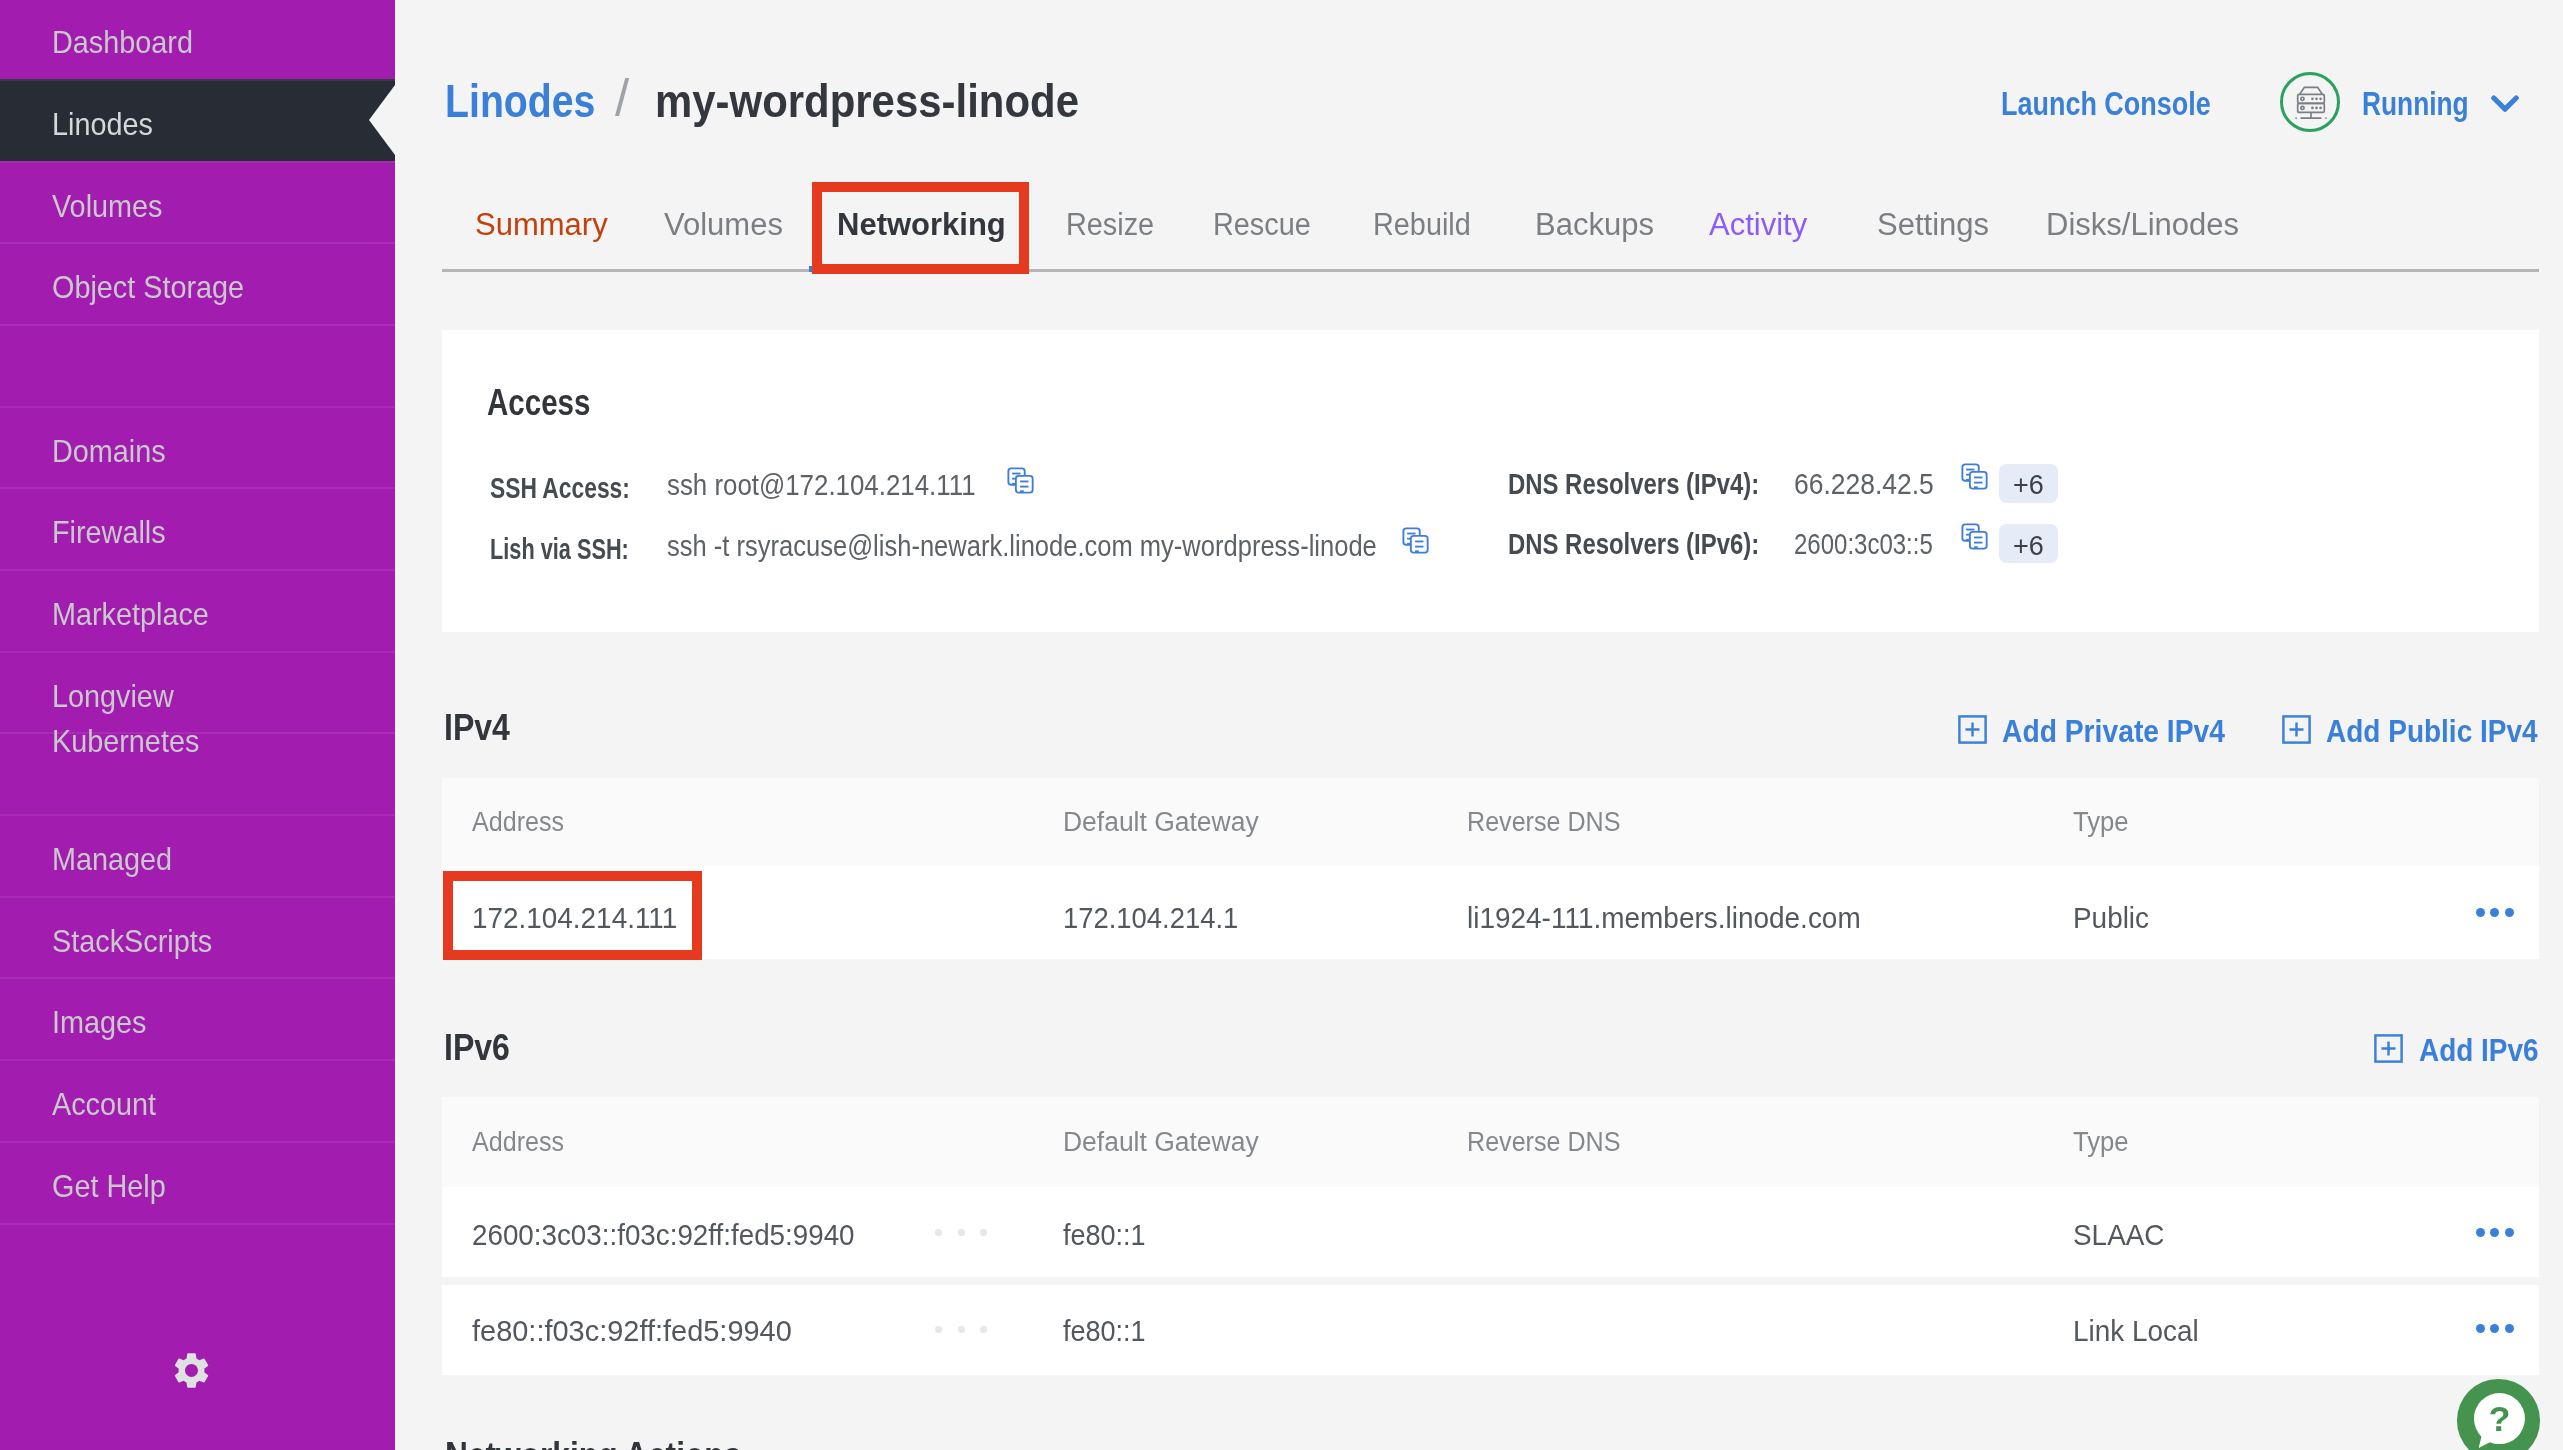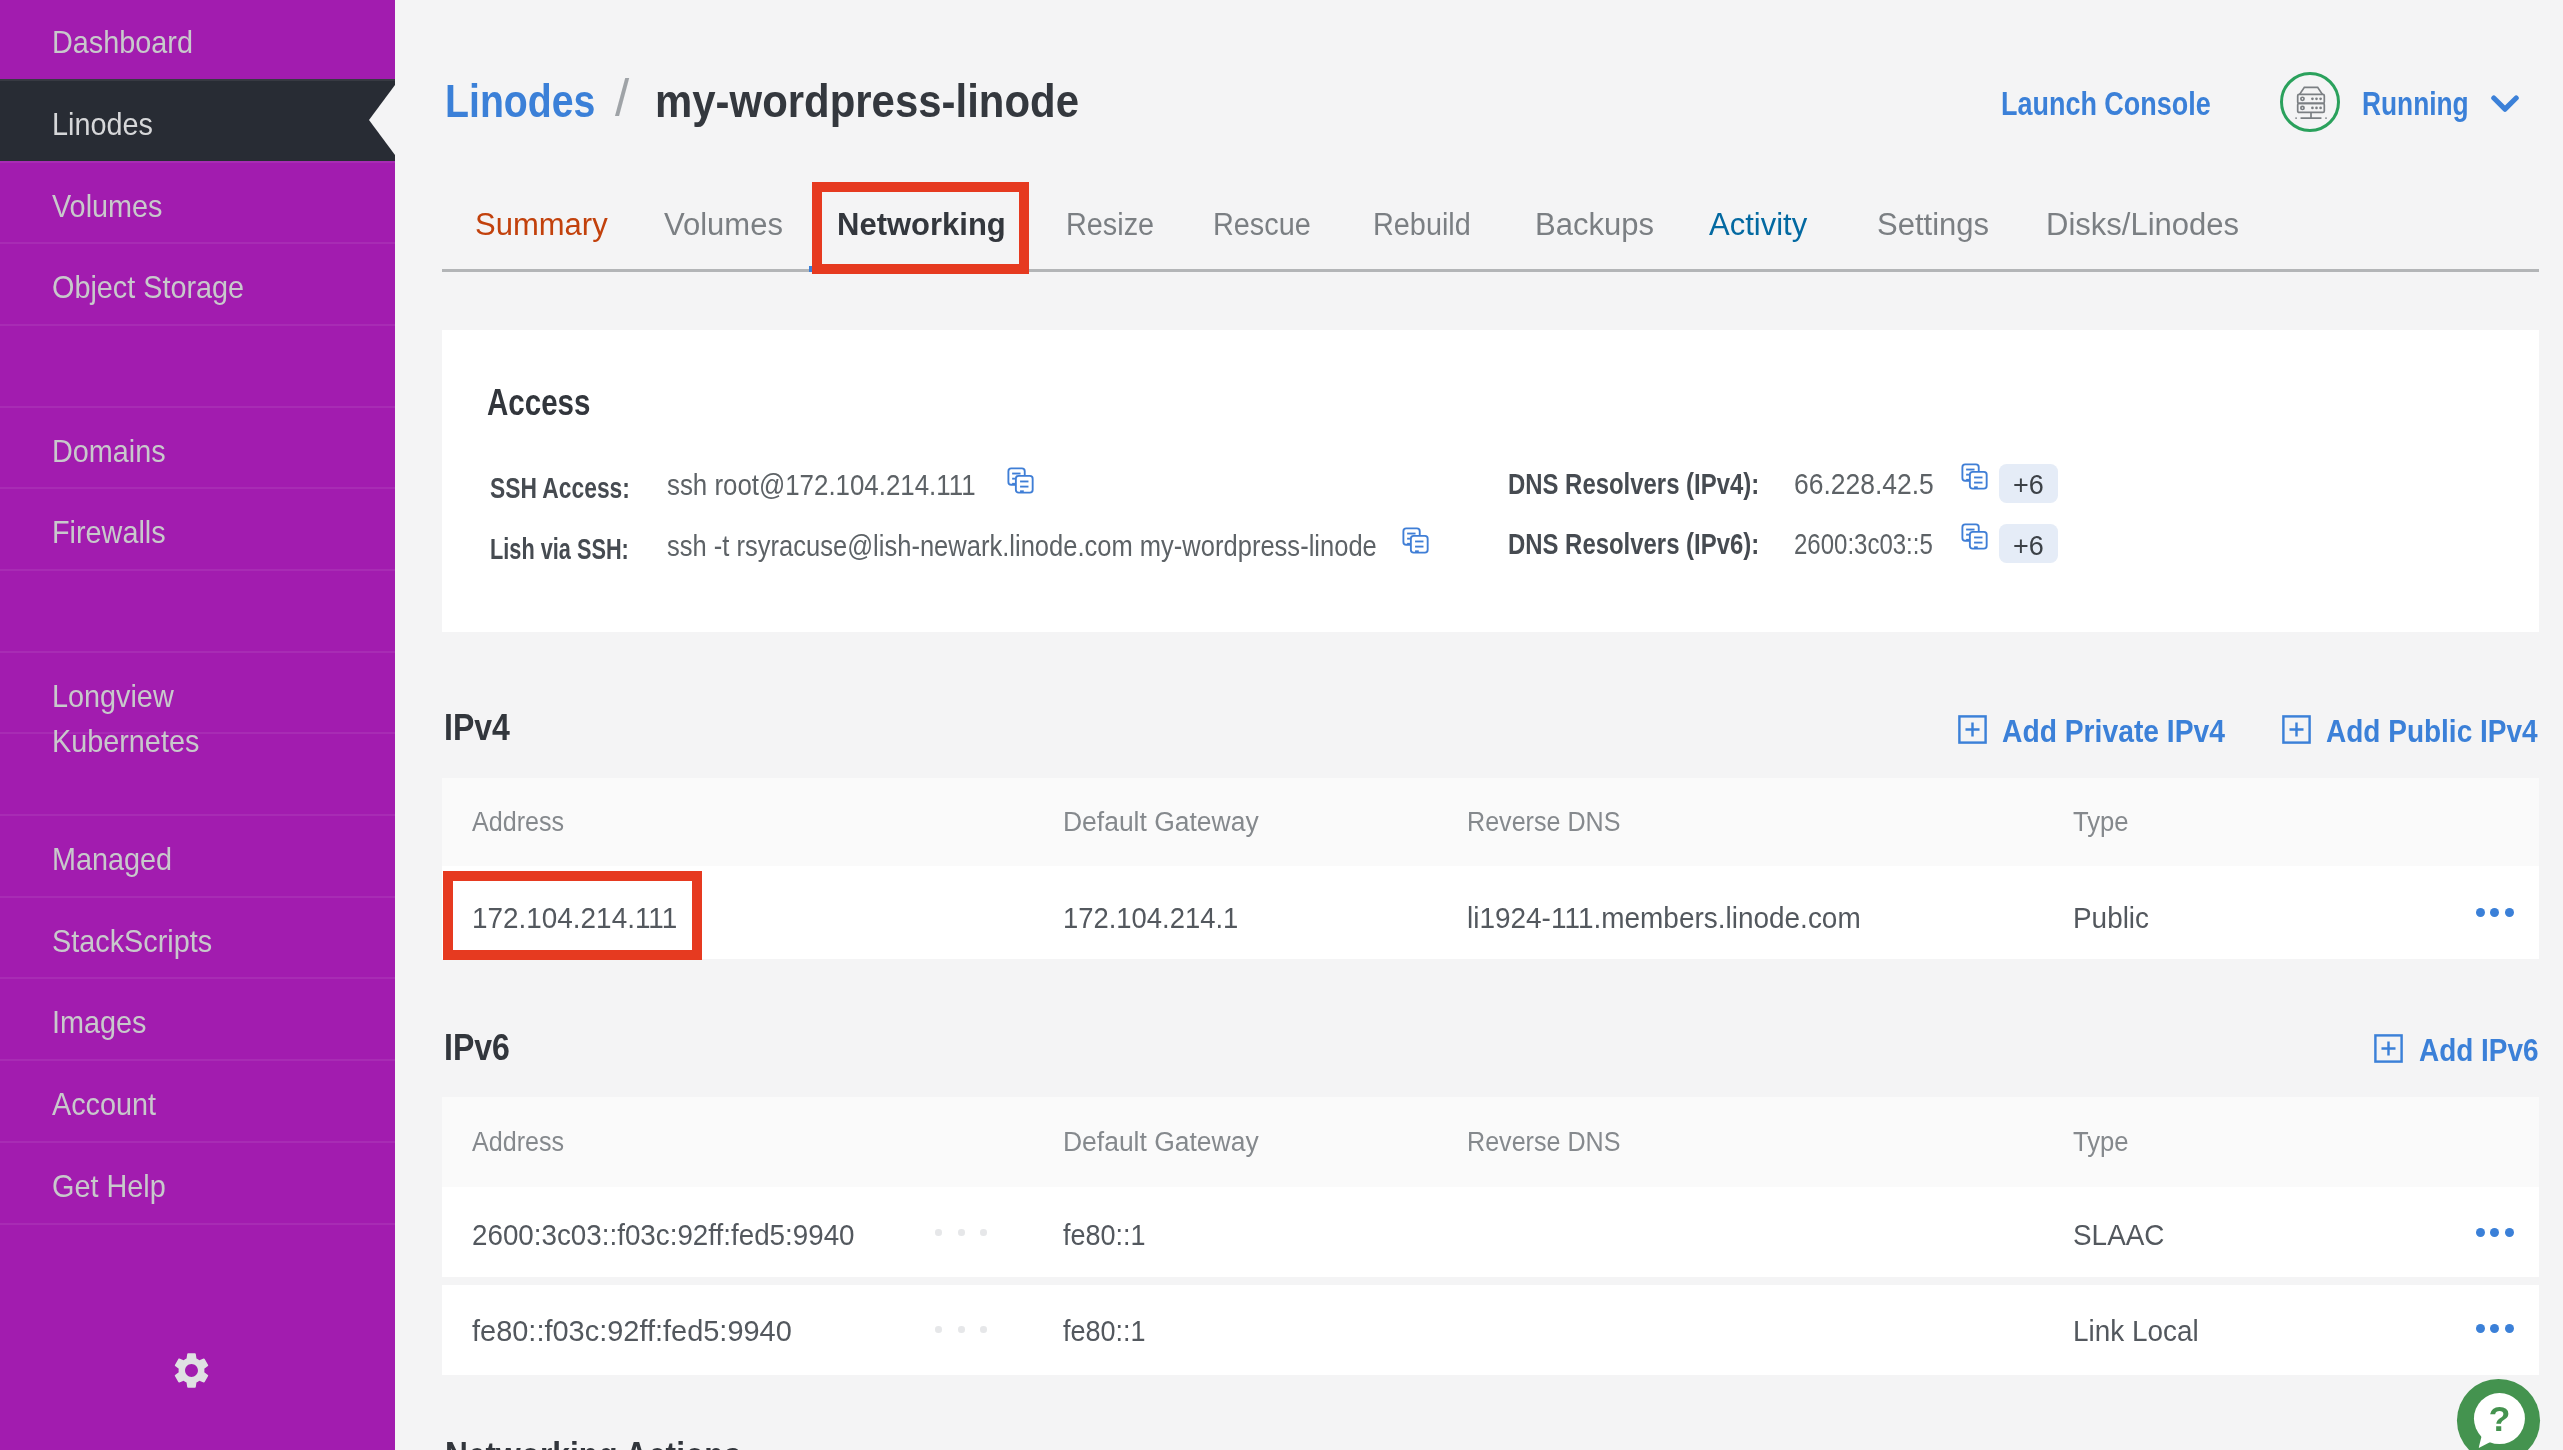--- a/index.html
+++ b/index.html
@@ -94,7 +94,7 @@
 <div class="t" style="left:1213px;top:207px;font-size:31px;color:#7b7f83;transform:scaleX(0.93);">Rescue</div>
 <div class="t" style="left:1373px;top:207px;font-size:31px;color:#7b7f83;transform:scaleX(0.93);">Rebuild</div>
 <div class="t" style="left:1535px;top:207px;font-size:31px;color:#7b7f83;">Backups</div>
-<div class="t" style="left:1709px;top:207px;font-size:31px;color:#0369a1;">Activity</div>
+<div class="t" style="left:1709px;top:207px;font-size:31px;color:#8b5cf6;">Activity</div>
 <div class="t" style="left:1877px;top:207px;font-size:31px;color:#7b7f83;">Settings</div>
 <div class="t" style="left:2046px;top:207px;font-size:31px;color:#7b7f83;">Disks/Linodes</div>
 <div class="abs" style="left:442px;top:269px;width:2097px;height:2.8px;background:#b3b5b7;"></div>

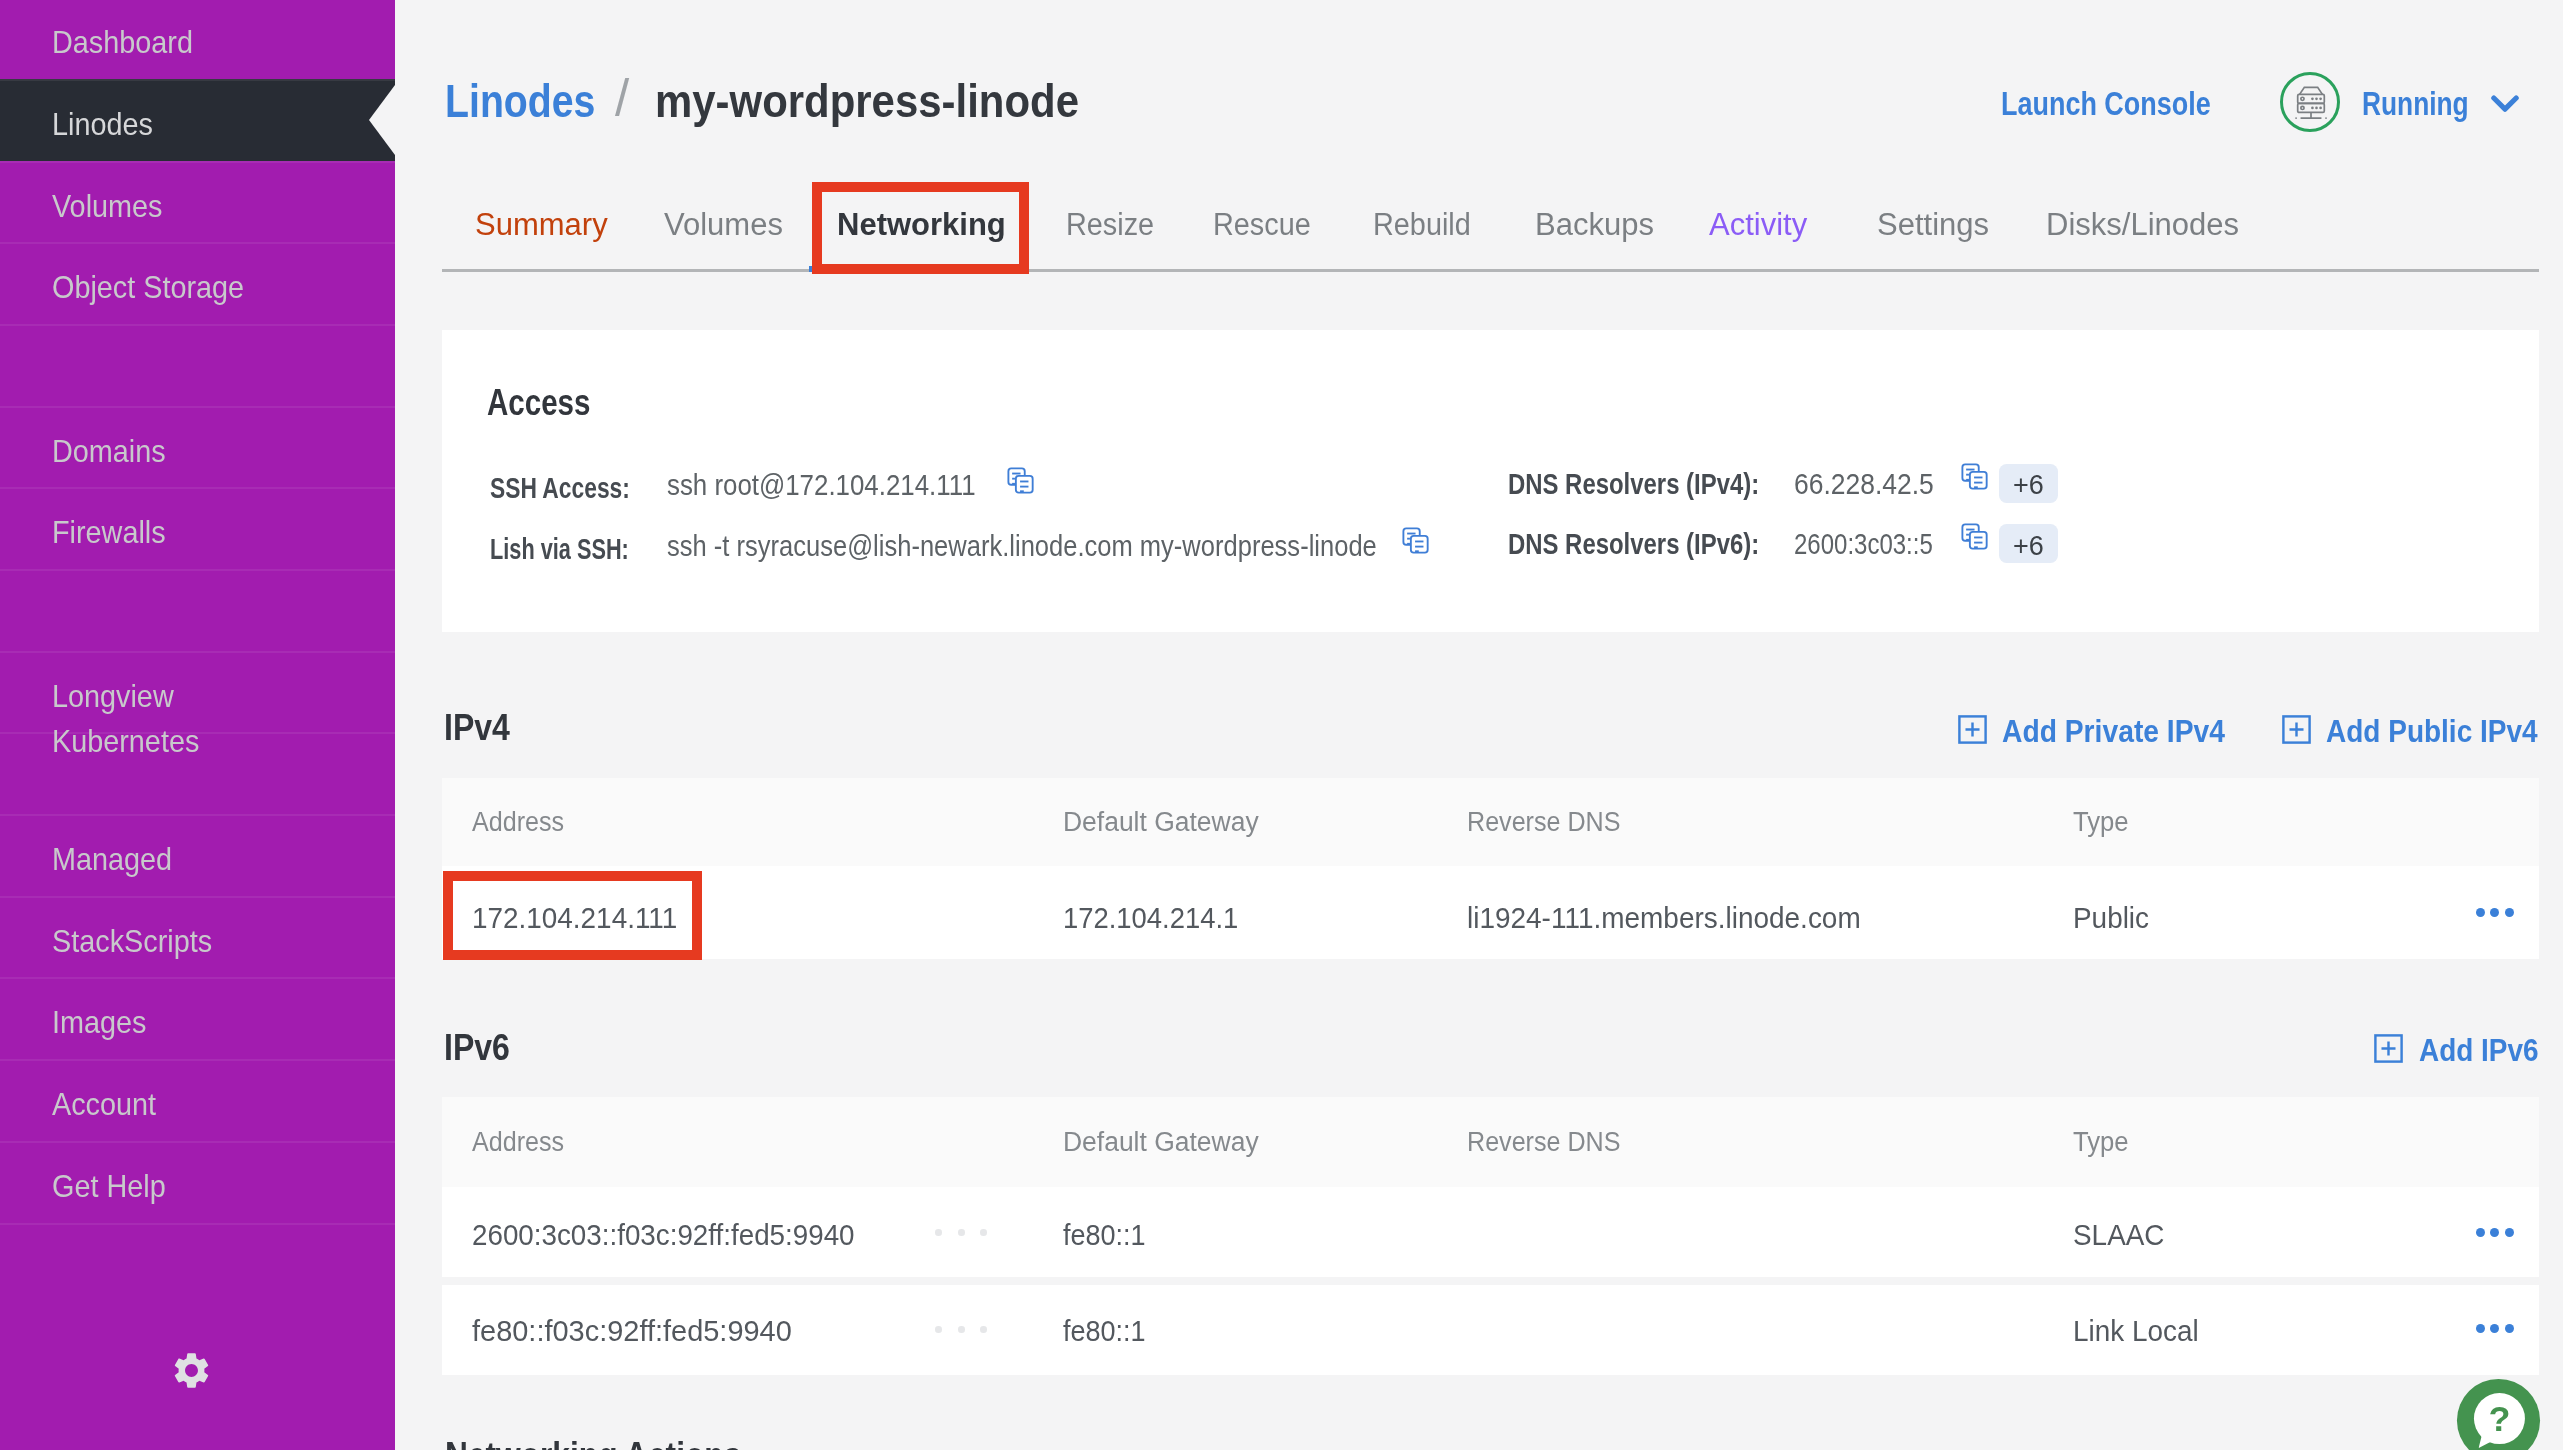--- a/index.html
+++ b/index.html
@@ -47,6 +47,7 @@
   <div class="navitem" style="top:242px;"><span>Object Storage</span></div>
   <div class="navitem" style="top:406px;"><span>Domains</span></div>
   <div class="navitem" style="top:487px;"><span>Firewalls</span></div>
+  <div class="navitem" style="top:569px;"><span>Marketplace</span></div>
   <div class="navitem" style="top:651px;"><span>Longview</span></div>
   <div class="navitem" style="top:696px;"><span>Kubernetes</span></div>
   <div class="navitem" style="top:814px;"><span>Managed</span></div>

